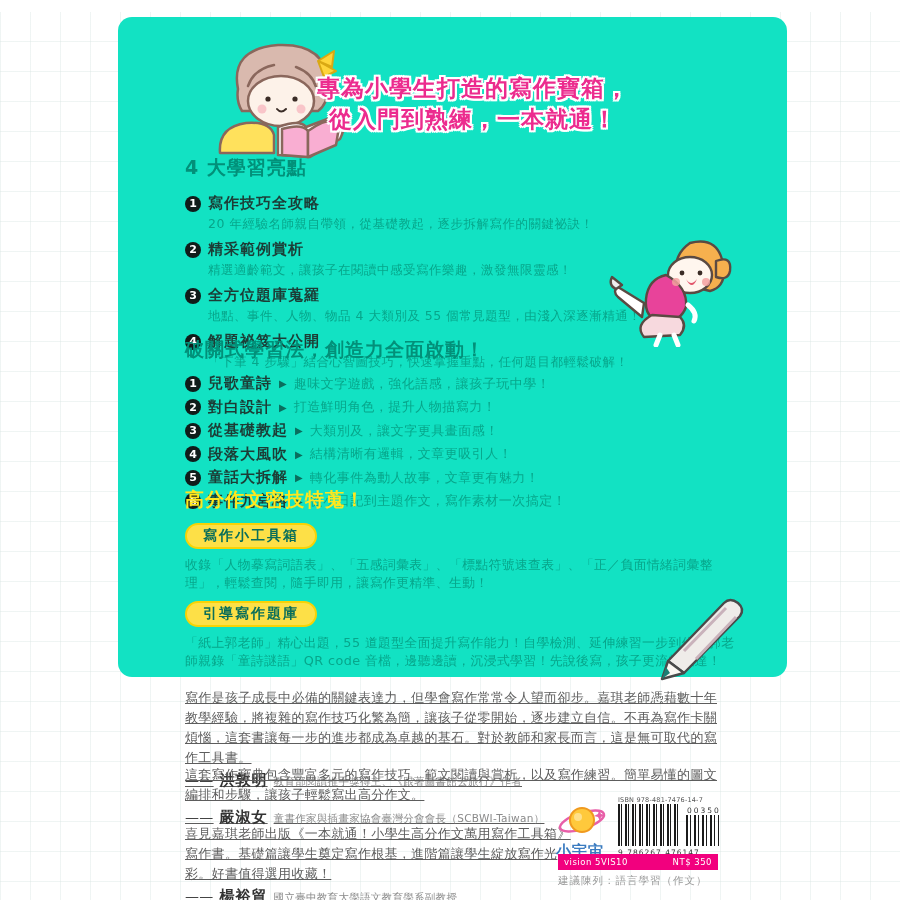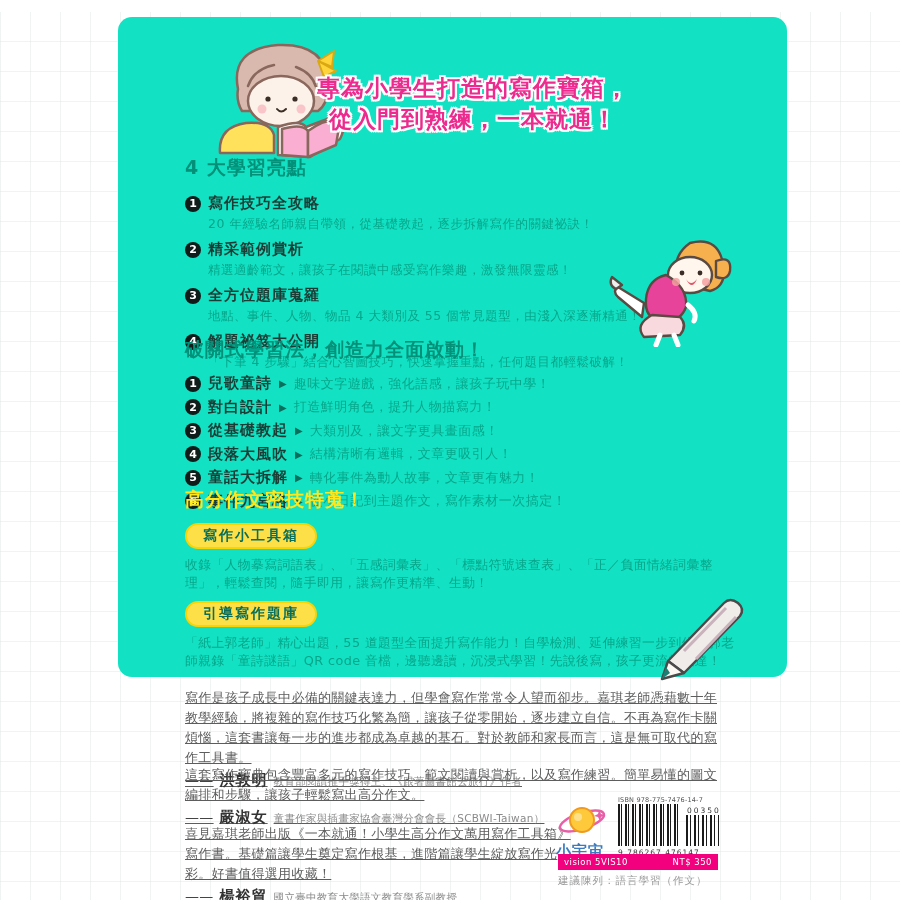--- a/index.html
+++ b/index.html
@@ -270,7 +270,7 @@
       </svg>
       <div class="logo-text">小宇宙</div>
     </div>
-    <div class="isbn">ISBN 978-775-7476-14-7</div>
+    <div class="isbn">ISBN 978-481-7476-14-7</div>
     <div class="barcode"></div>
     <div class="bdigits">9 786267 476147</div>
     <div class="addon-code">00350</div>

